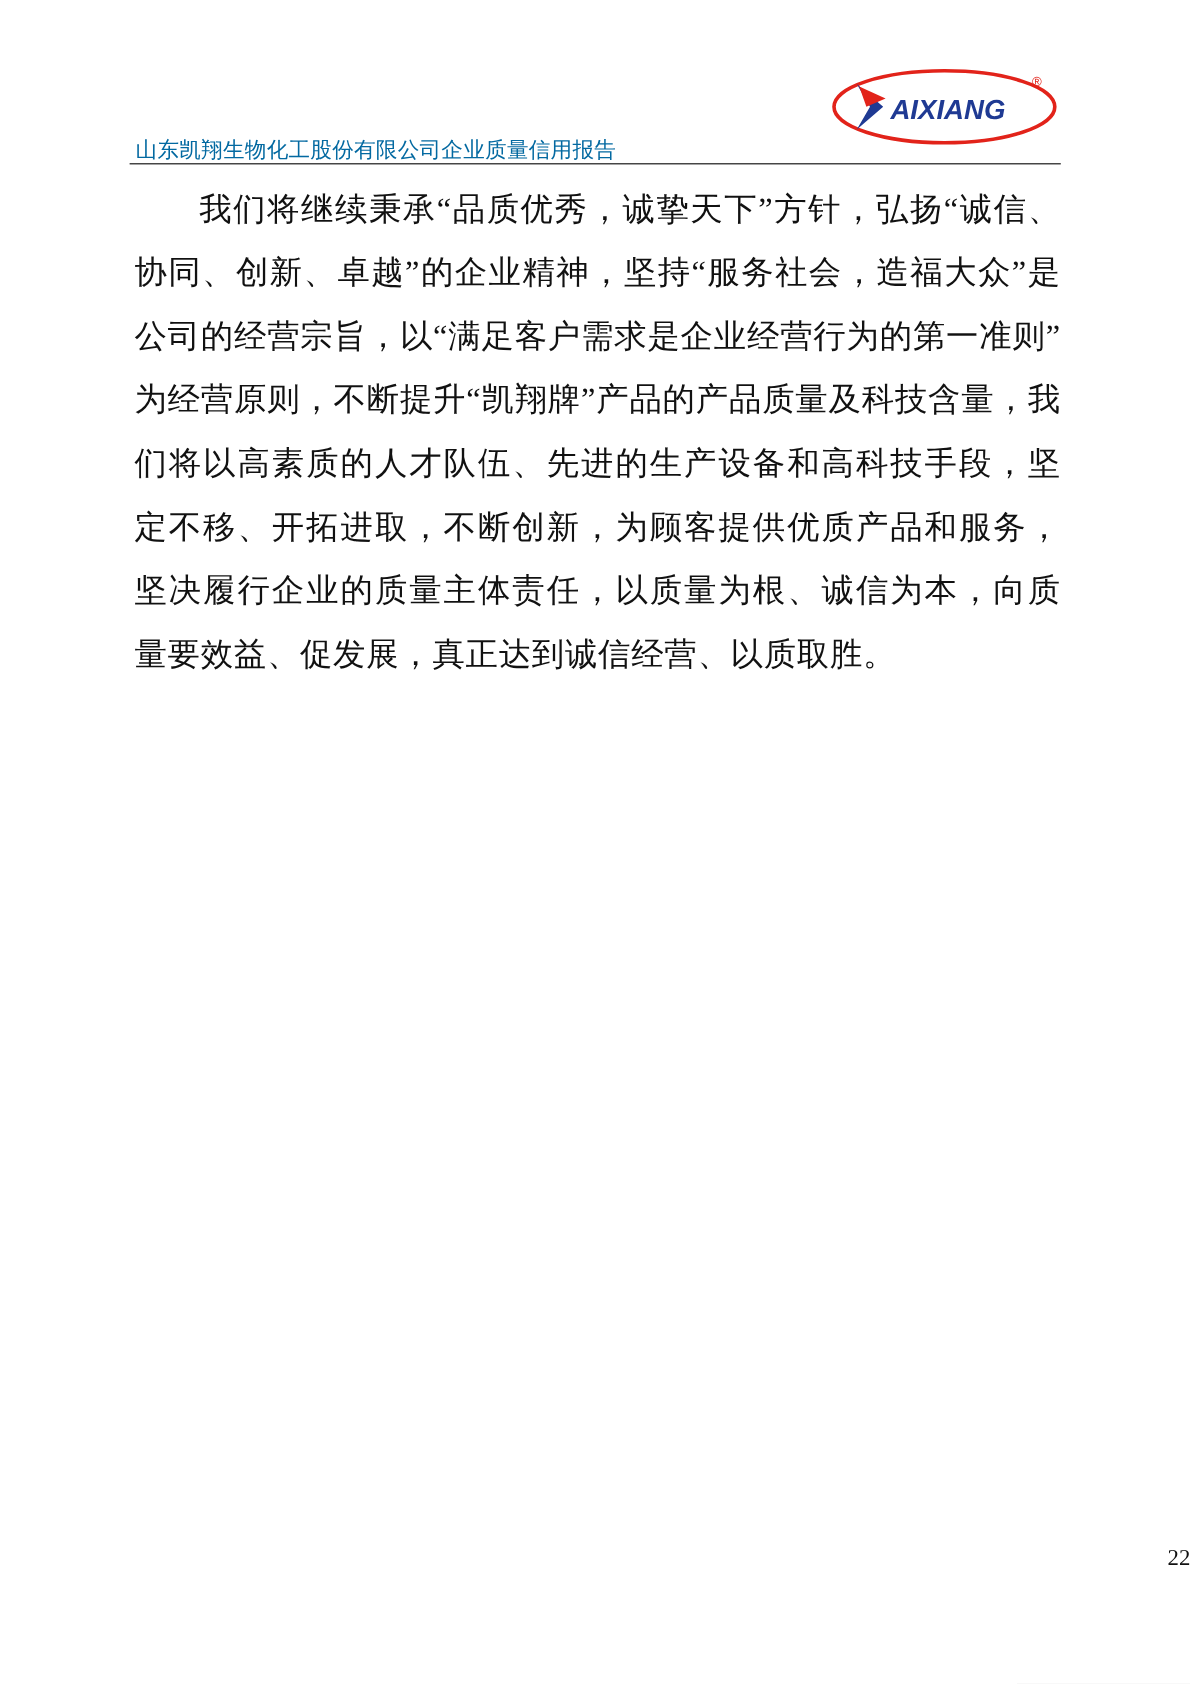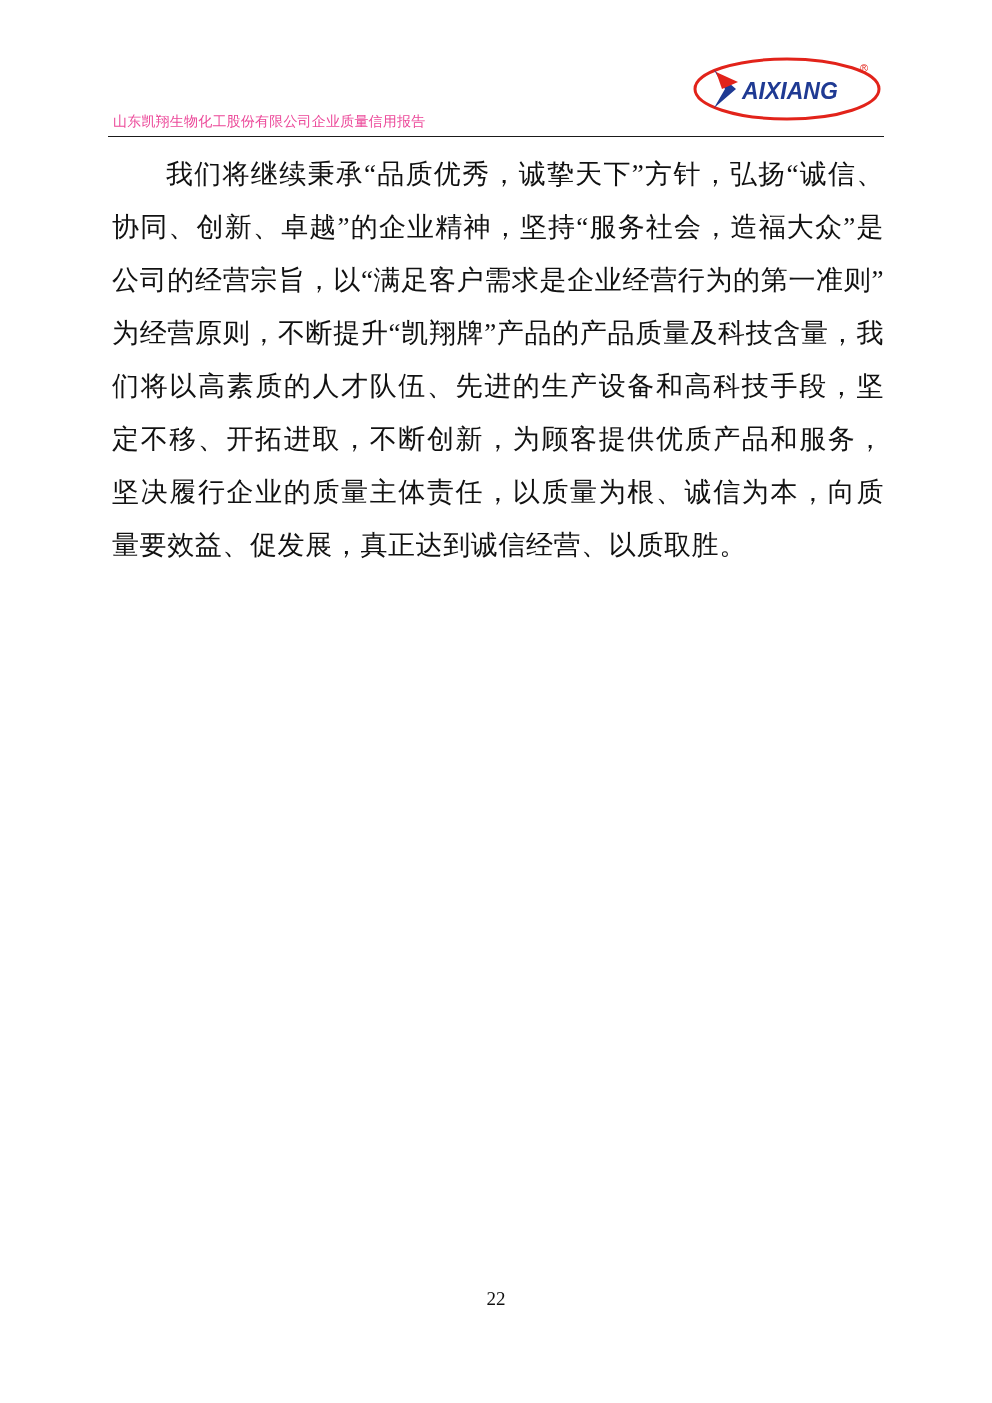--- a/index.html
+++ b/index.html
@@ -38,8 +38,8 @@
     left: 113px;
     top: 113px;
     font-family: "Liberation Sans", "DejaVu Sans", sans-serif;
-    font-size: 14px;
-    color: #ec4899;
+    font-size: 18px;
+    color: #0369a1;
     letter-spacing: 0.2px;
     white-space: nowrap;
   }

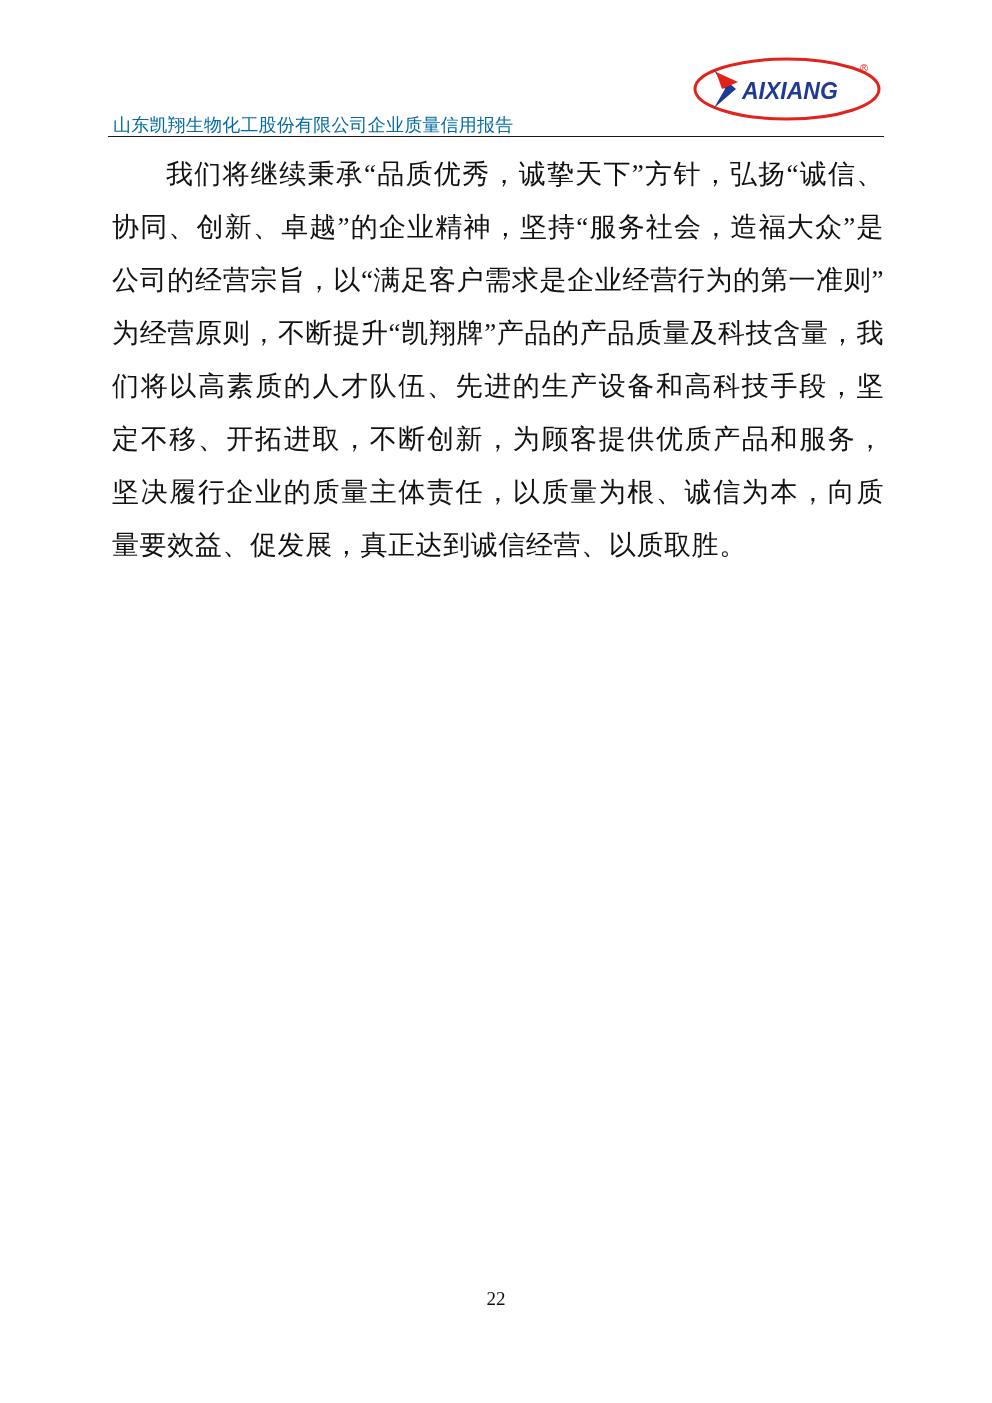--- a/index.html
+++ b/index.html
@@ -80,7 +80,7 @@
     left: 0;
     right: 0;
     top: 1288px;
-    text-align: center;
+    text-align: right;
     font-family: "Liberation Serif", "DejaVu Serif", serif;
     font-size: 19px;
     color: #111111;

